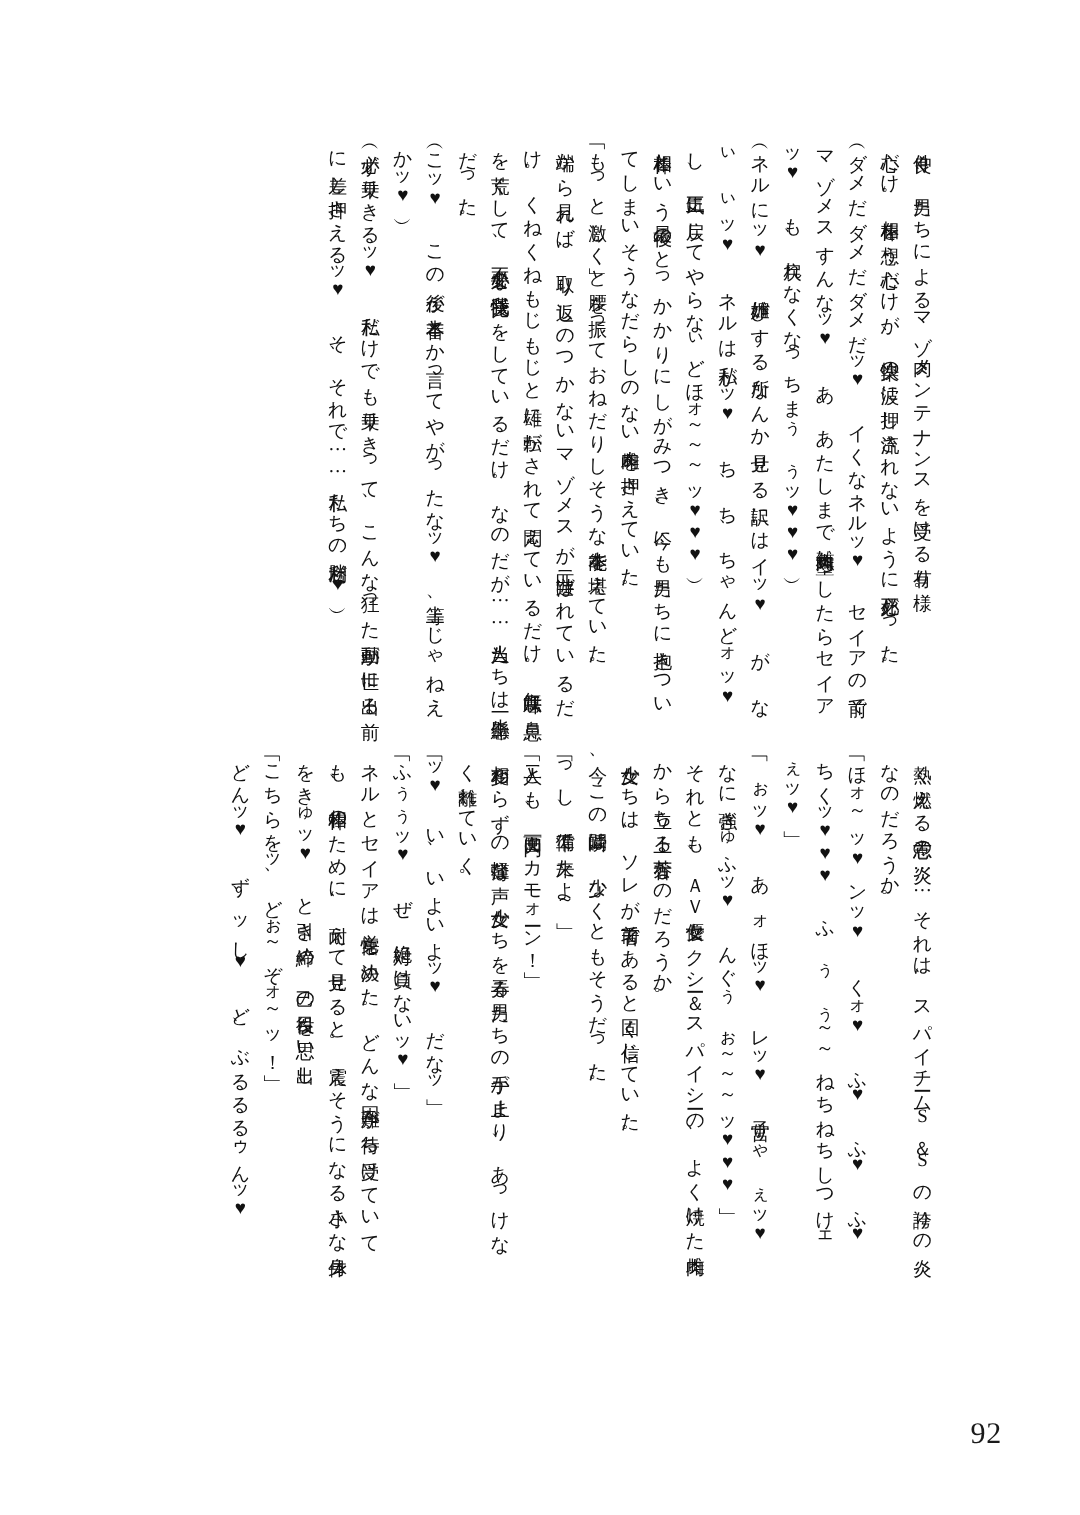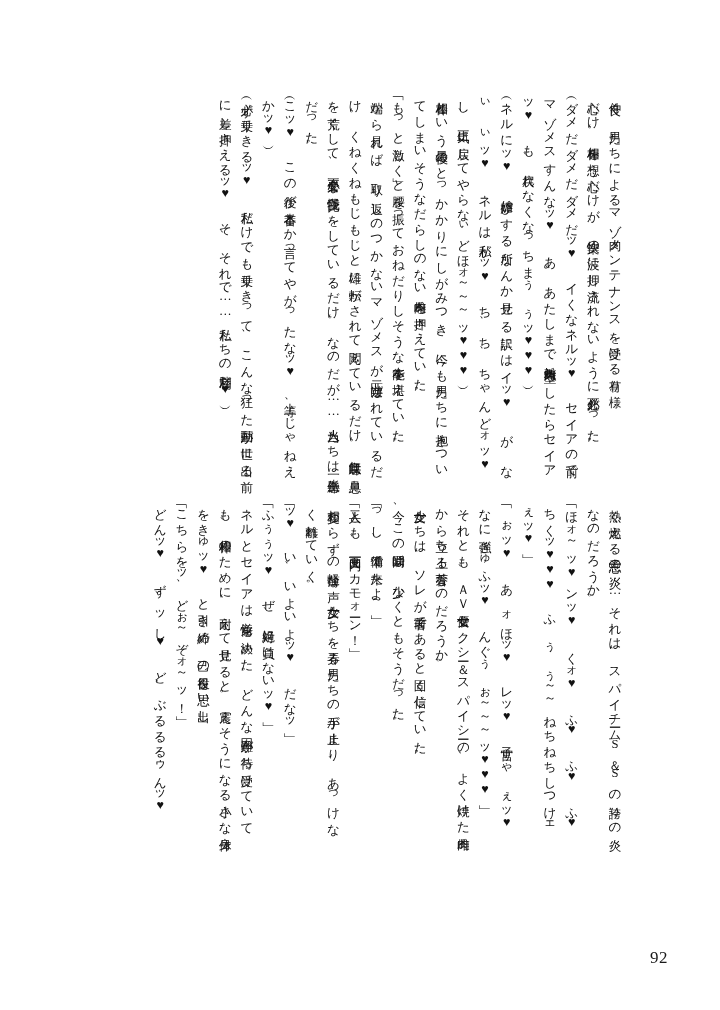--- a/index.html
+++ b/index.html
@@ -62,7 +62,7 @@
     right: 52px;
     bottom: 42px;
     font-family: "Liberation Serif", "DejaVu Serif", serif;
-    font-size: 17px;
+    font-size: 20px;
     letter-spacing: 0.5px;
     color: #1a1a1a;
   }

